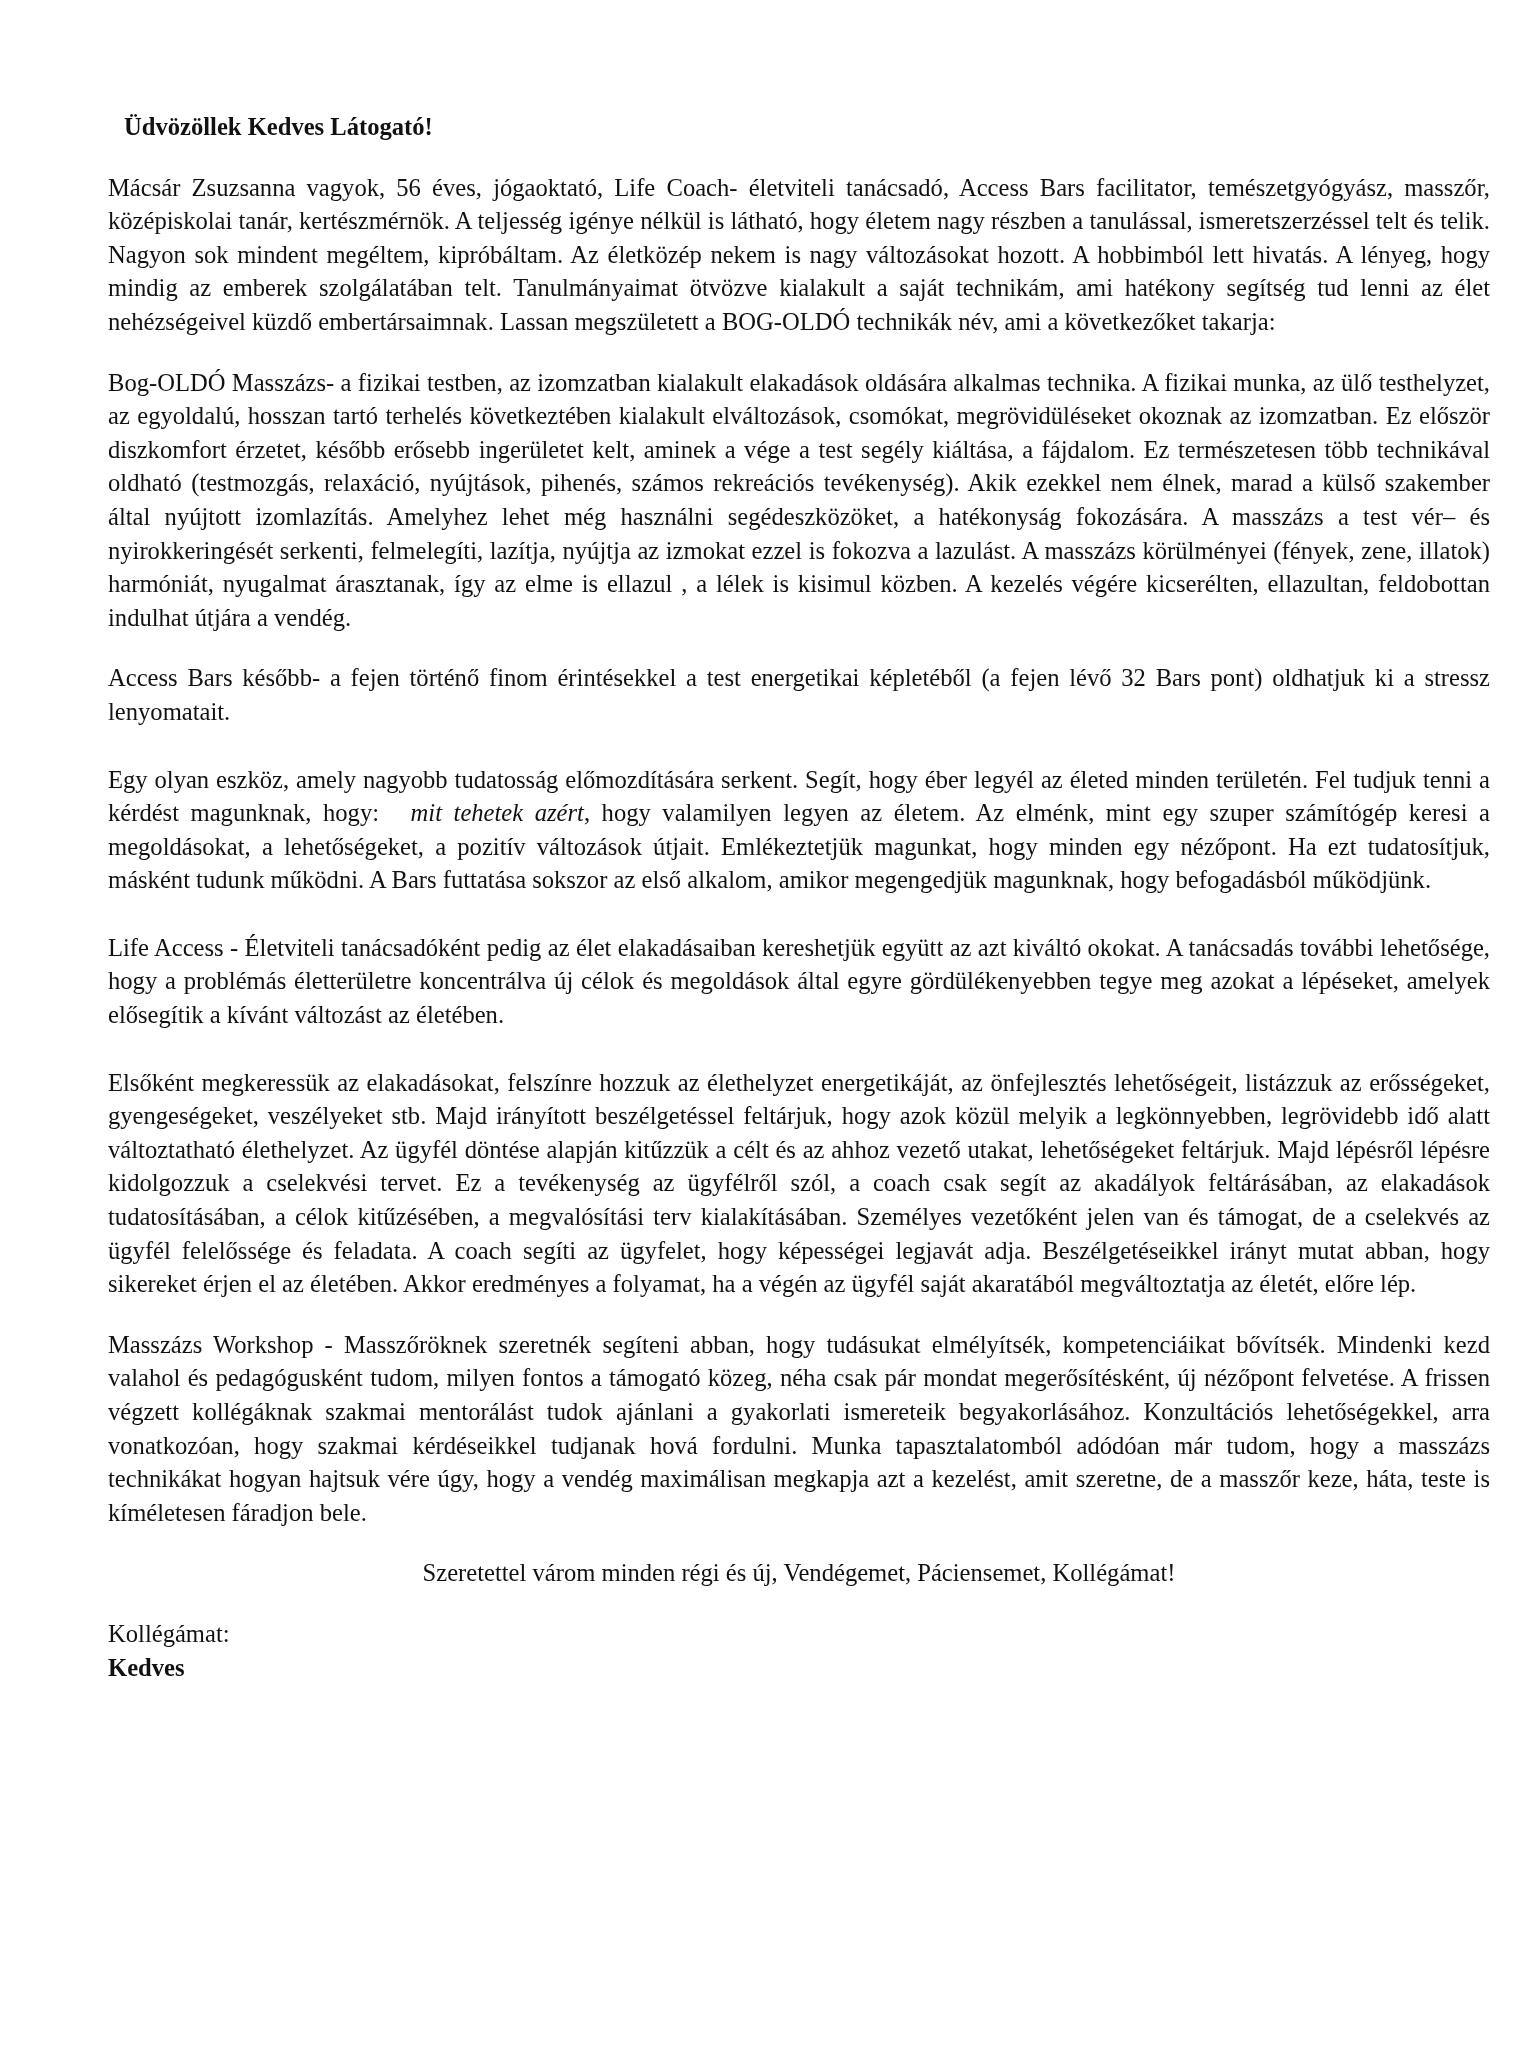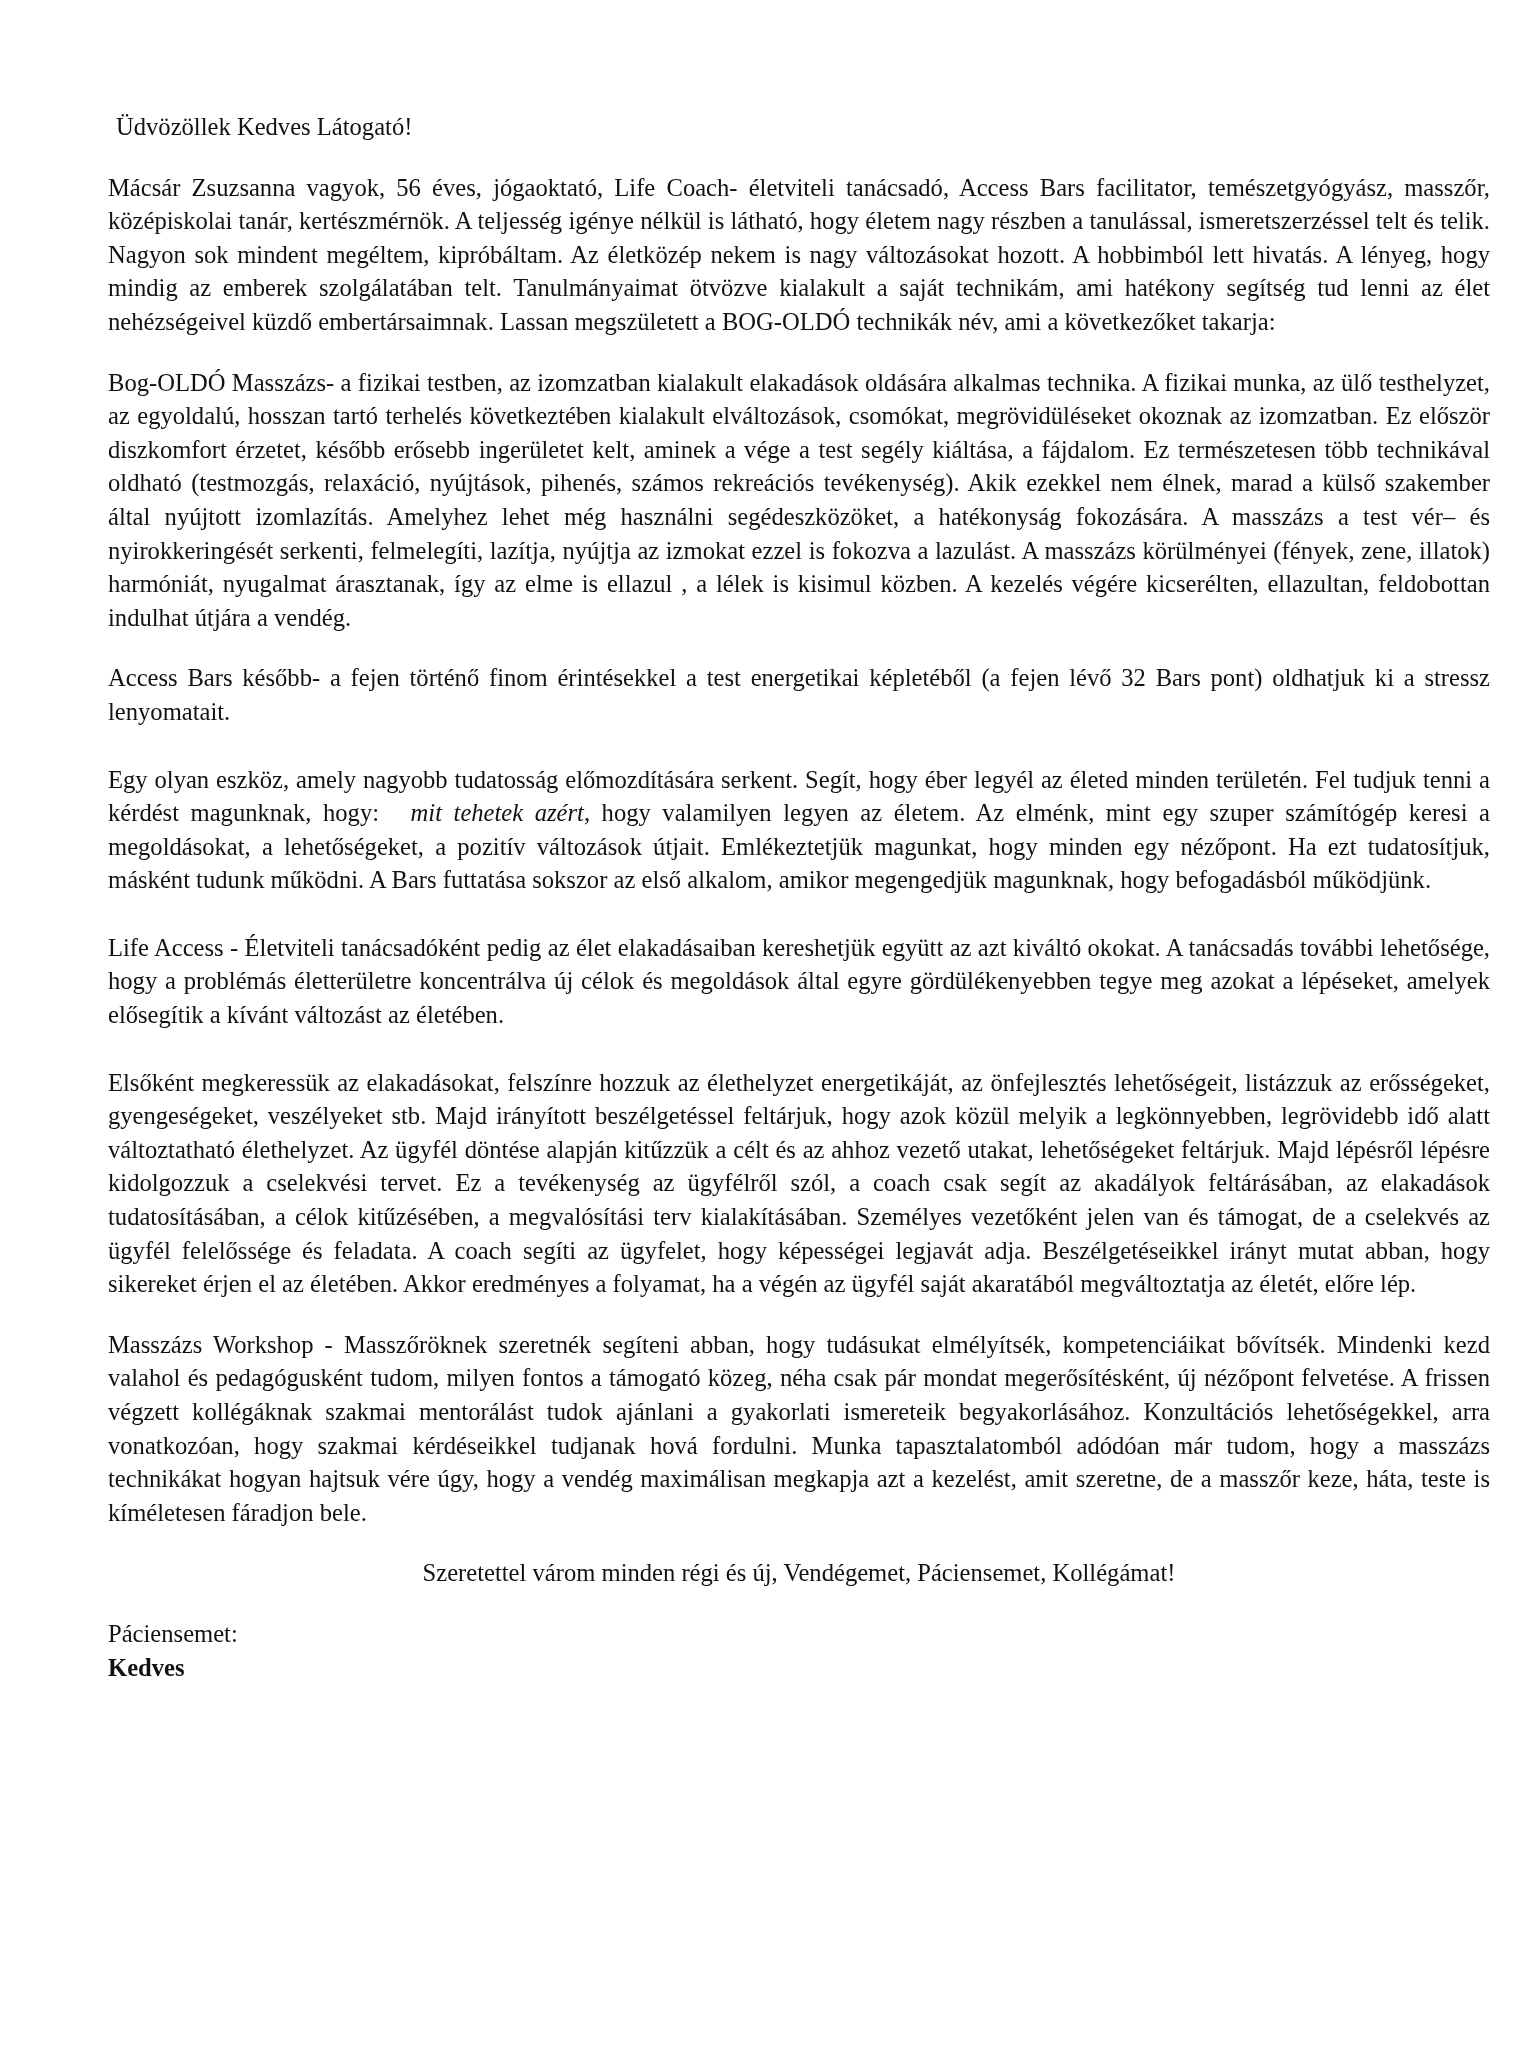--- a/index.html
+++ b/index.html
@@ -24,8 +24,8 @@
       color: #111111;
     }
     .greeting {
-      font-weight: normal;
-      margin: 0 0 27px 8px;
+      font-weight: bold;
+      margin: 0 0 27px 16px;
     }
     p {
       margin: 0 0 27px 0;

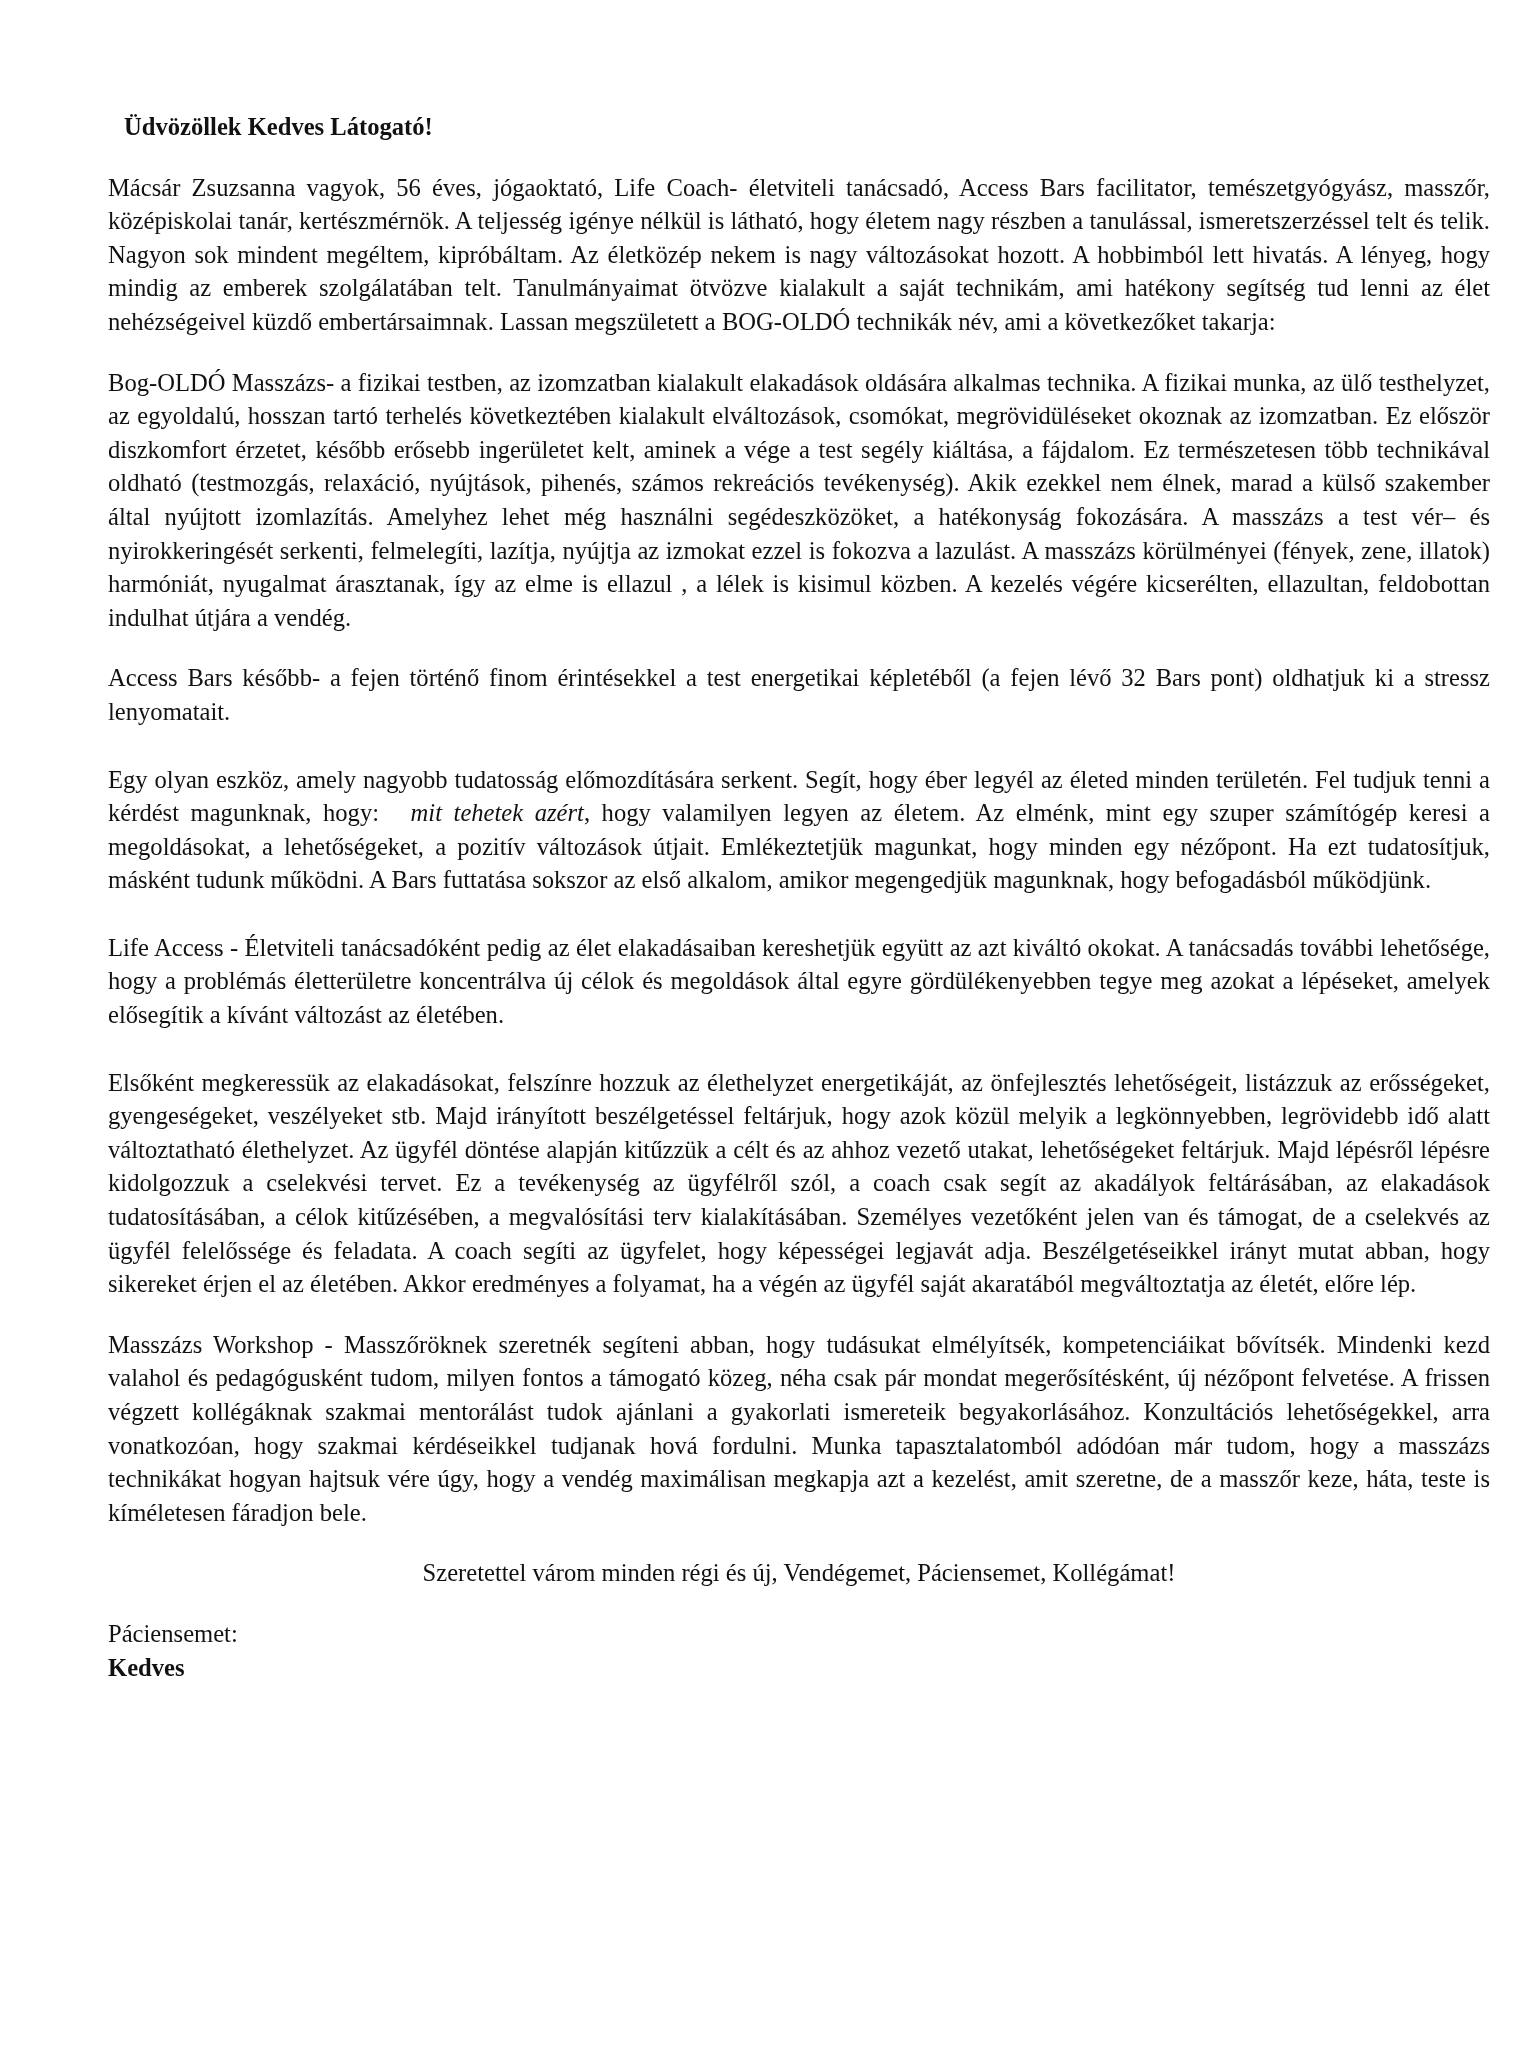--- a/index.html
+++ b/index.html
@@ -73,7 +73,7 @@
 
   <div class="closing">Szeretettel várom minden régi és új, Vendégemet, Páciensemet, Kollégámat!</div>
 
-  <div class="signoff">Páciensemet:</div>
+  <div class="signoff">Kollégámat:</div>
   <div class="sig-name">Kedves</div>
 
 </div>

